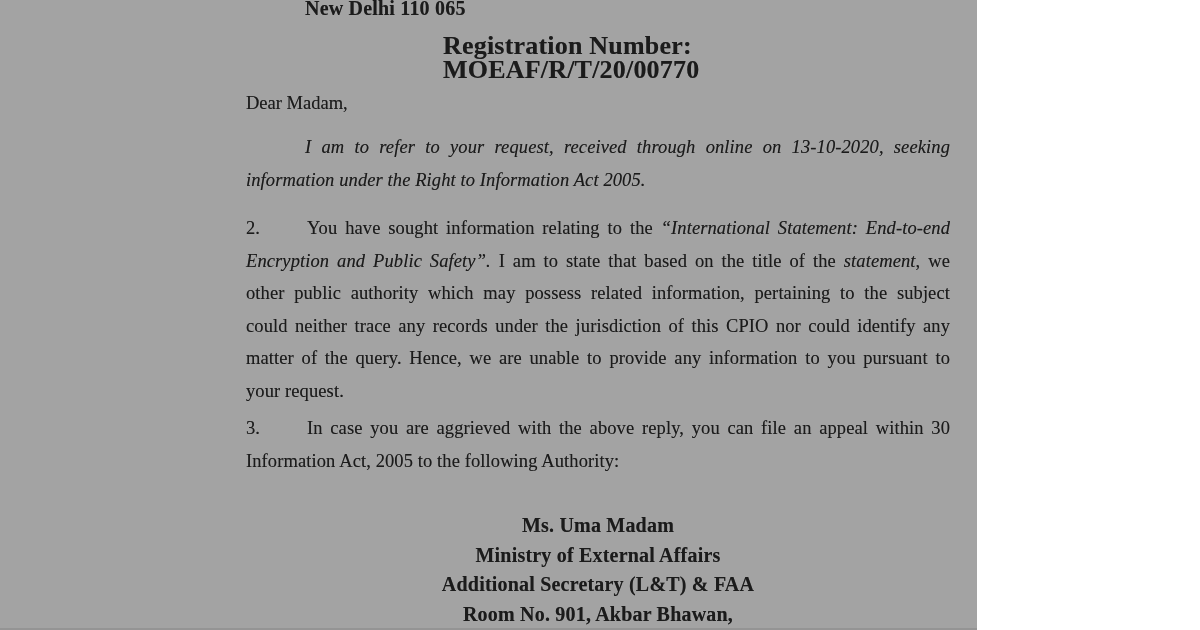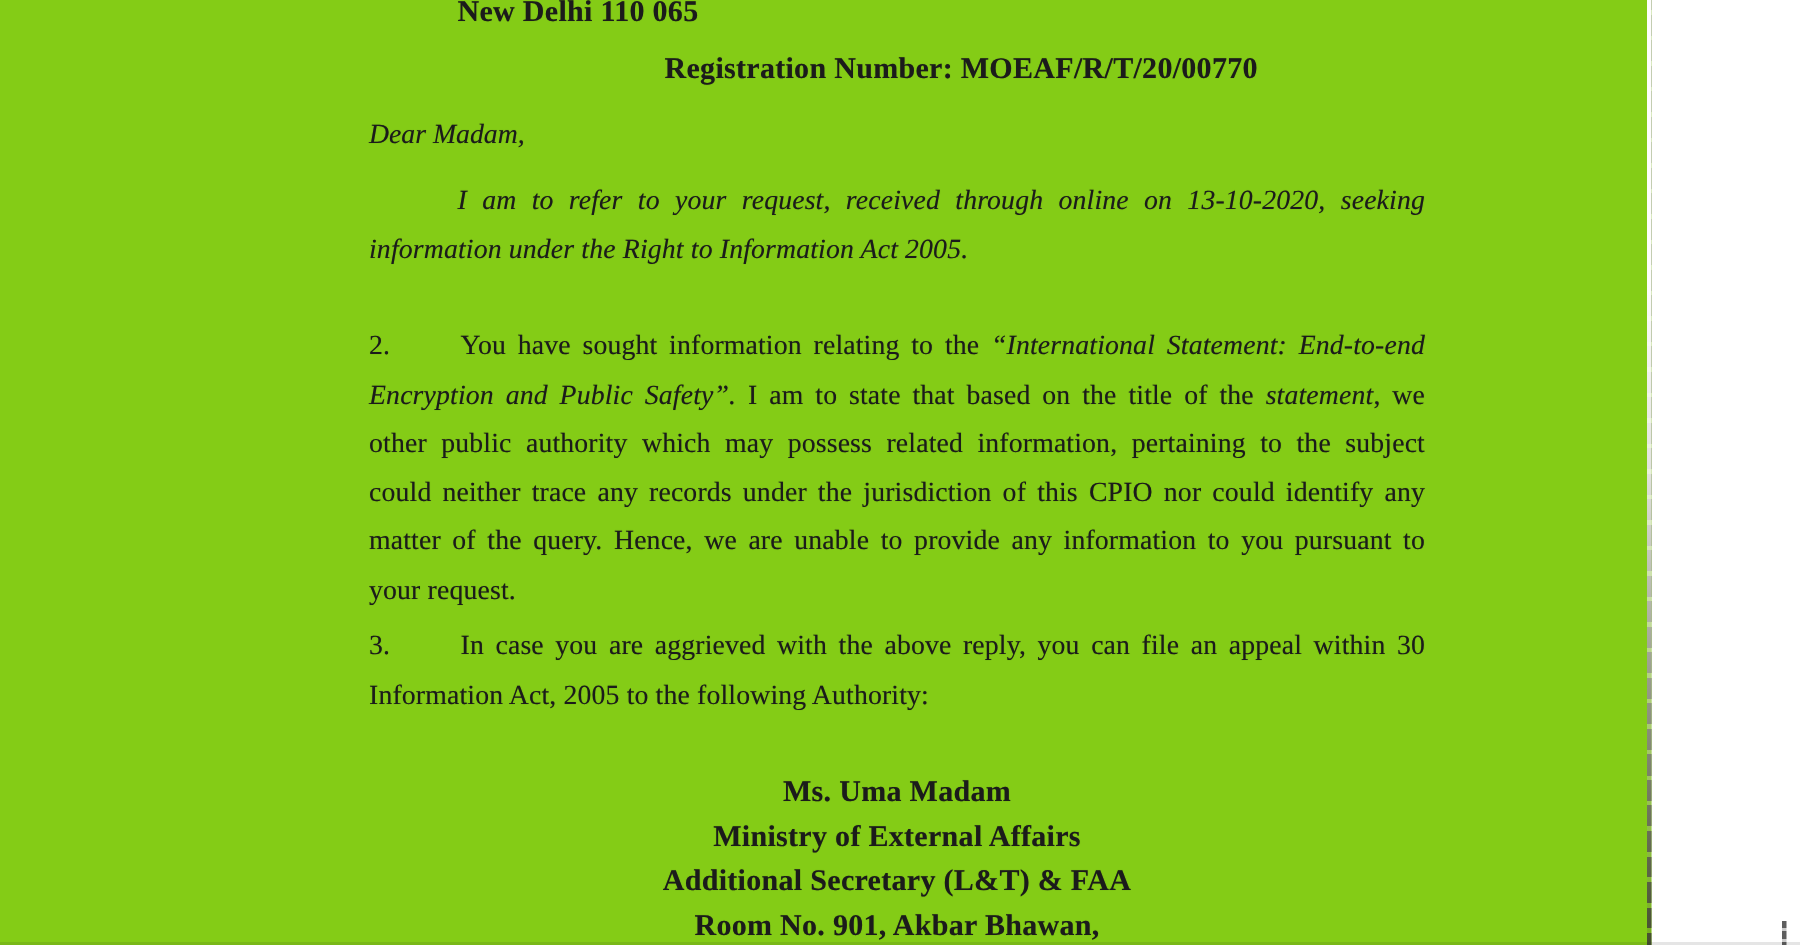--- a/index.html
+++ b/index.html
@@ -9,8 +9,8 @@
     font-family:"Liberation Serif", serif;
   }
   .paper {
-    position:relative; width:1200px; height:630px;
-    background:#84cc16; color:#1b1b1b; overflow:hidden;
+    position:relative; width:977px; height:630px;
+    background:#a3a3a3; color:#1b1b1b; overflow:hidden;
     text-shadow:0 0 0.5px rgba(25,25,25,0.45);
   }
   

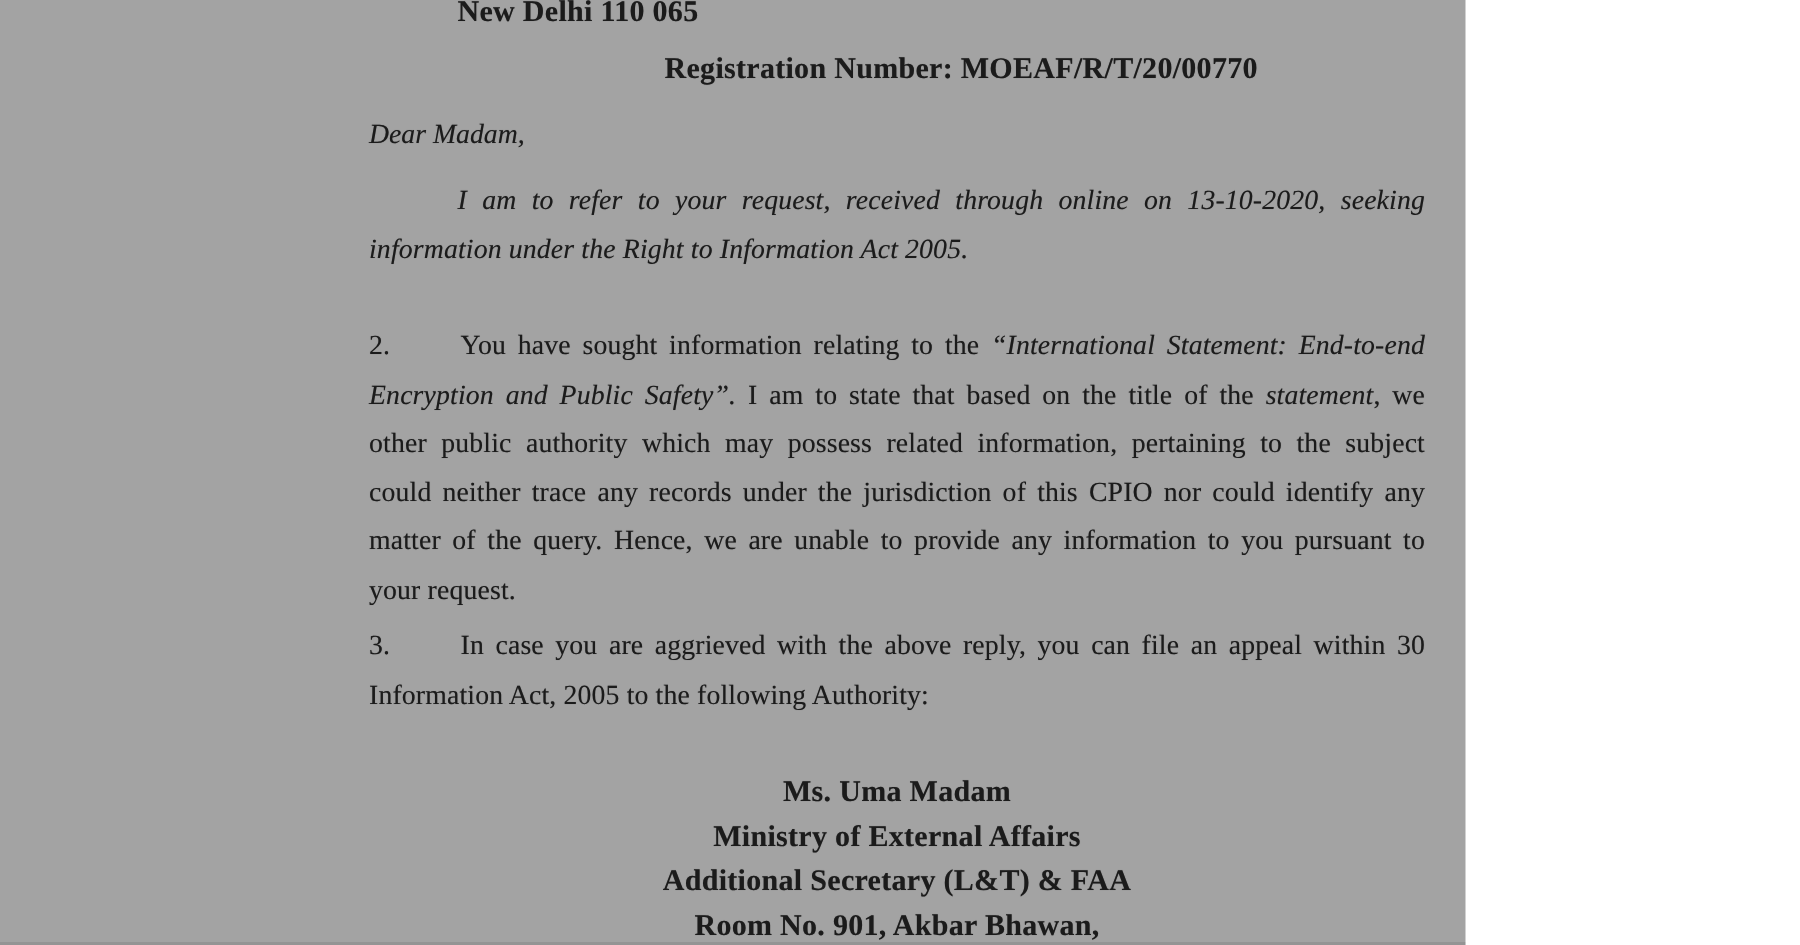--- a/index.html
+++ b/index.html
@@ -49,7 +49,7 @@
     margin:-4px 0 0 59px; letter-spacing:0.2px;
   }
   .reg {
-    font-weight:bold; font-size:20px; line-height:24px;
+    font-weight:bold; font-size:26px; line-height:24px;
     margin:14px 0 0 197px; letter-spacing:0.2px;
   }
   .salut { font-size:18.5px; line-height:24px; margin-top:20px;font-style:italic; }

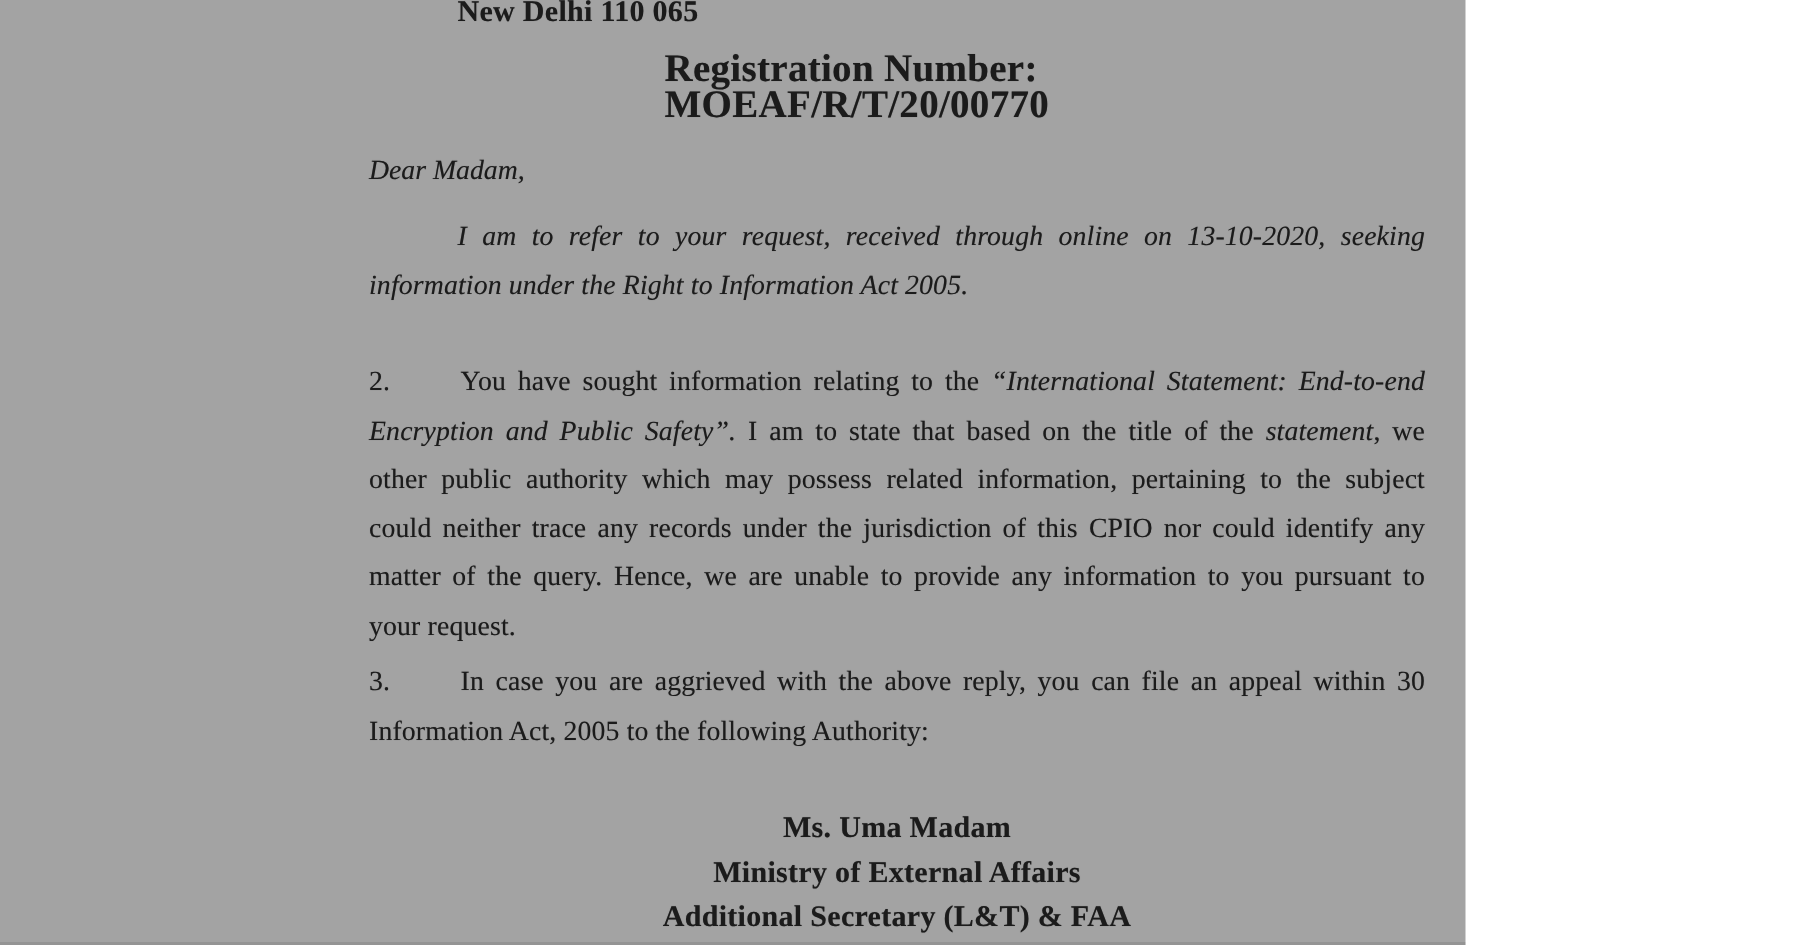--- a/index.html
+++ b/index.html
@@ -52,7 +52,7 @@
     font-weight:bold; font-size:26px; line-height:24px;
     margin:14px 0 0 197px; letter-spacing:0.2px;
   }
-  .salut { font-size:18.5px; line-height:24px; margin-top:20px;font-style:italic; }
+  .salut { font-size:18.5px; line-height:24px; margin-top:9px; }
   .para-1 { margin-top:16px;font-style:italic; }
   .para-2 { margin-top:32px; }
   .para-3 { margin-top:5px; }

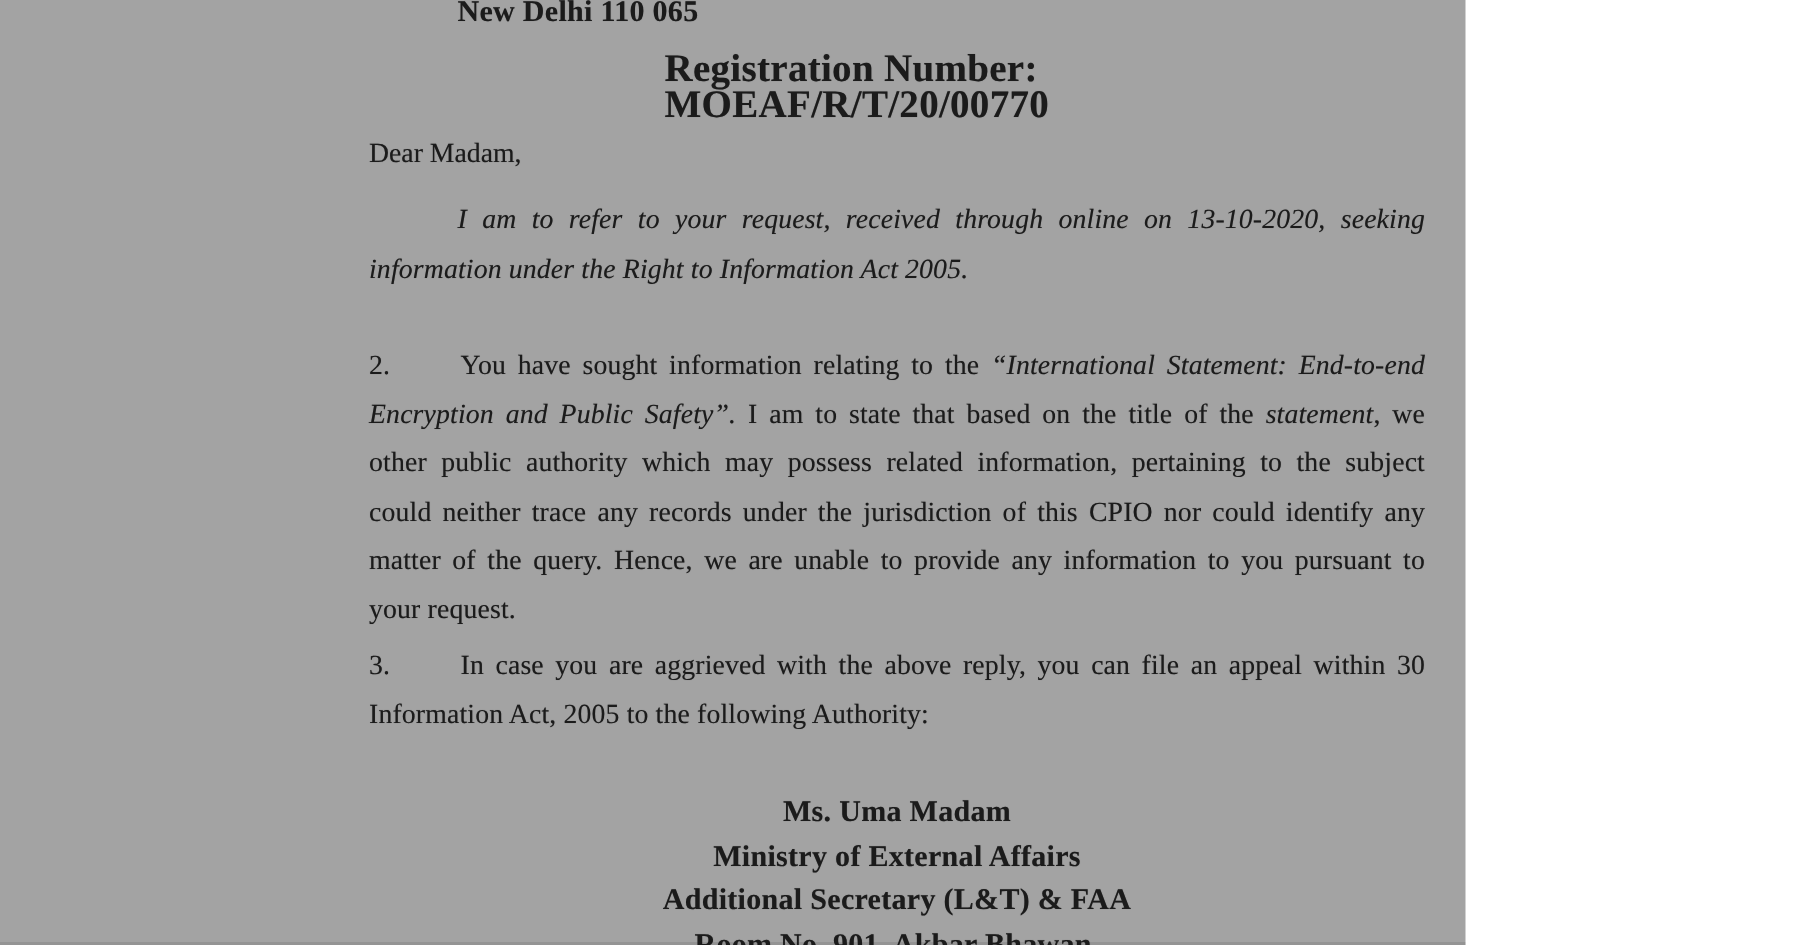--- a/index.html
+++ b/index.html
@@ -54,7 +54,7 @@
   }
   .salut { font-size:18.5px; line-height:24px; margin-top:9px; }
   .para-1 { margin-top:16px;font-style:italic; }
-  .para-2 { margin-top:32px; }
+  .para-2 { margin-top:16px; }
   .para-3 { margin-top:5px; }
   .line { font-size:18.5px; line-height:32.5px; letter-spacing:0.1px; }
   .line.just { text-align:justify; text-align-last:justify; }

